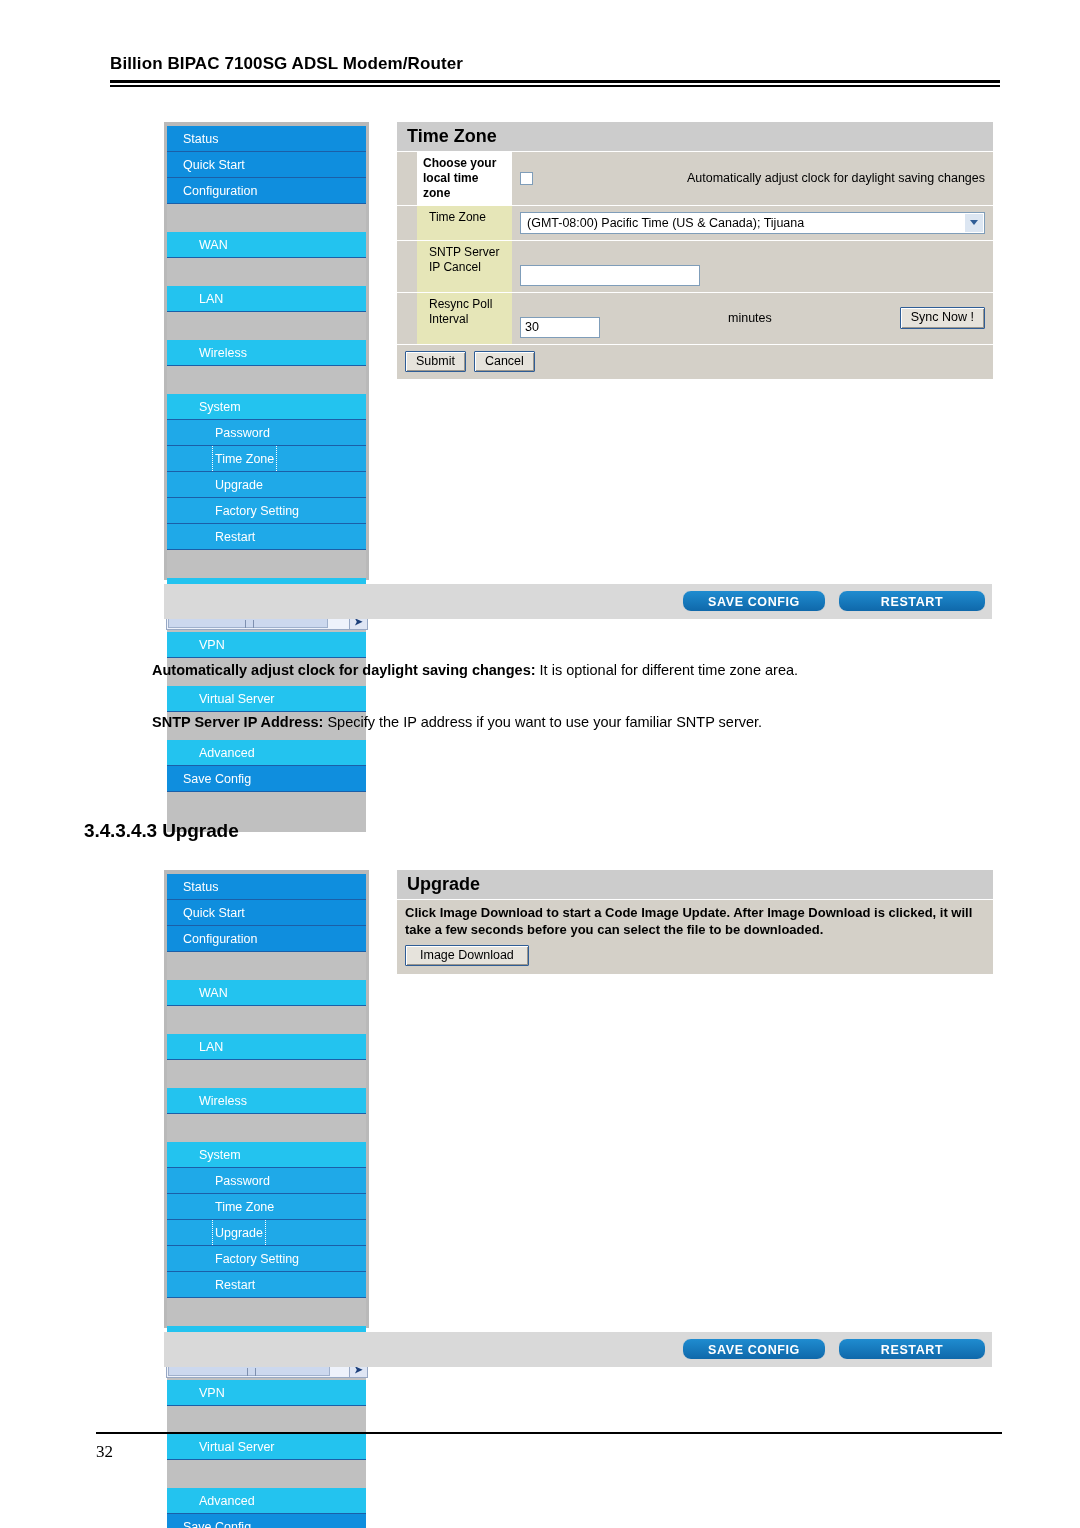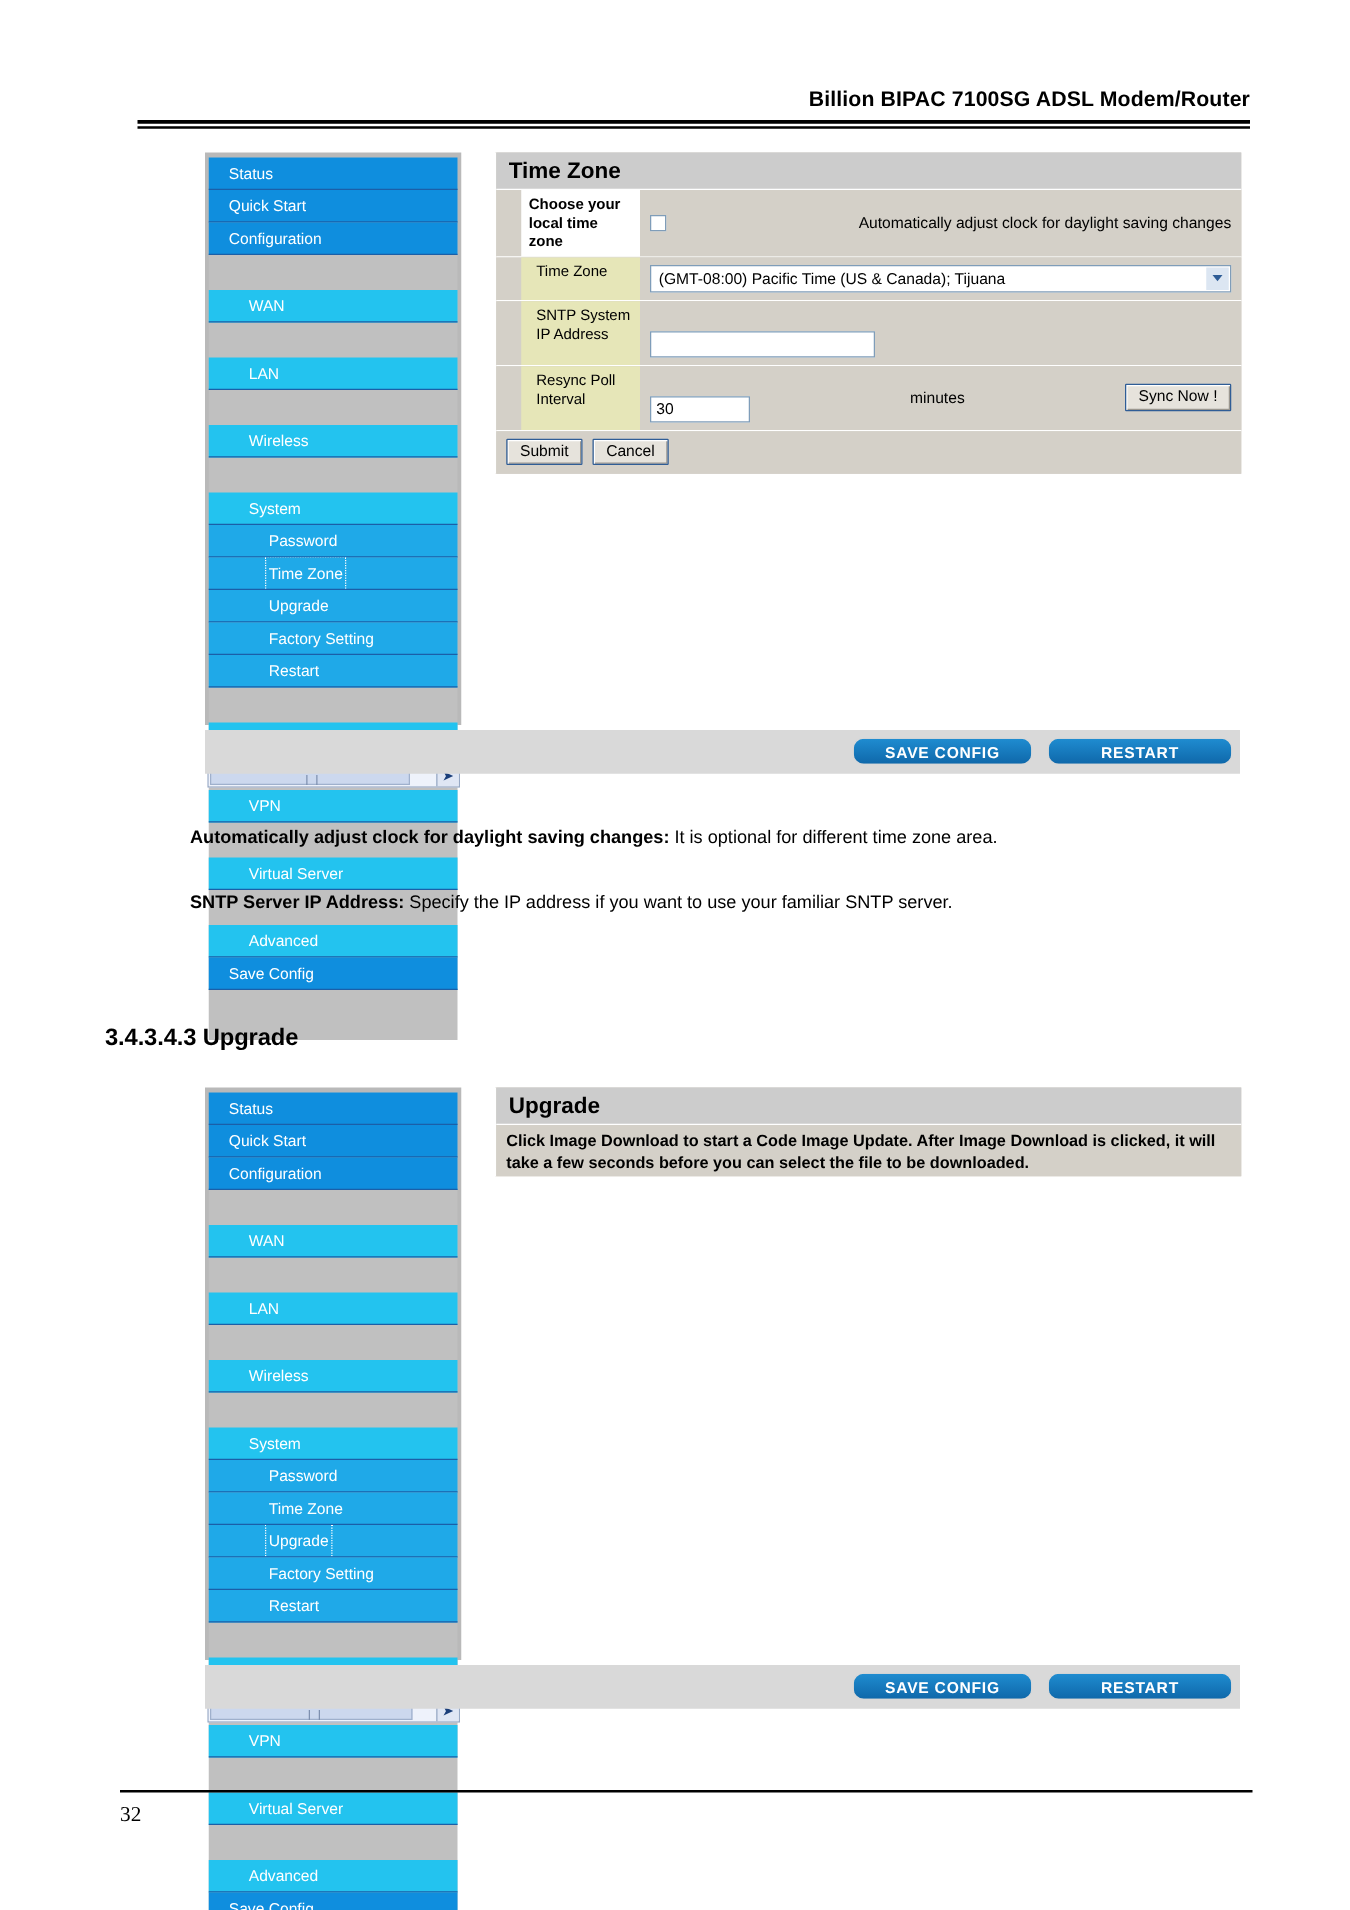--- a/index.html
+++ b/index.html
@@ -20,9 +20,8 @@
   .doc-header {
     position: absolute;
     left: 110px;
-    top: 70px;
+    top: 54px;
     width: 890px;
-    text-align: right;
   }
   .doc-header-title {
     font-size: 17px;

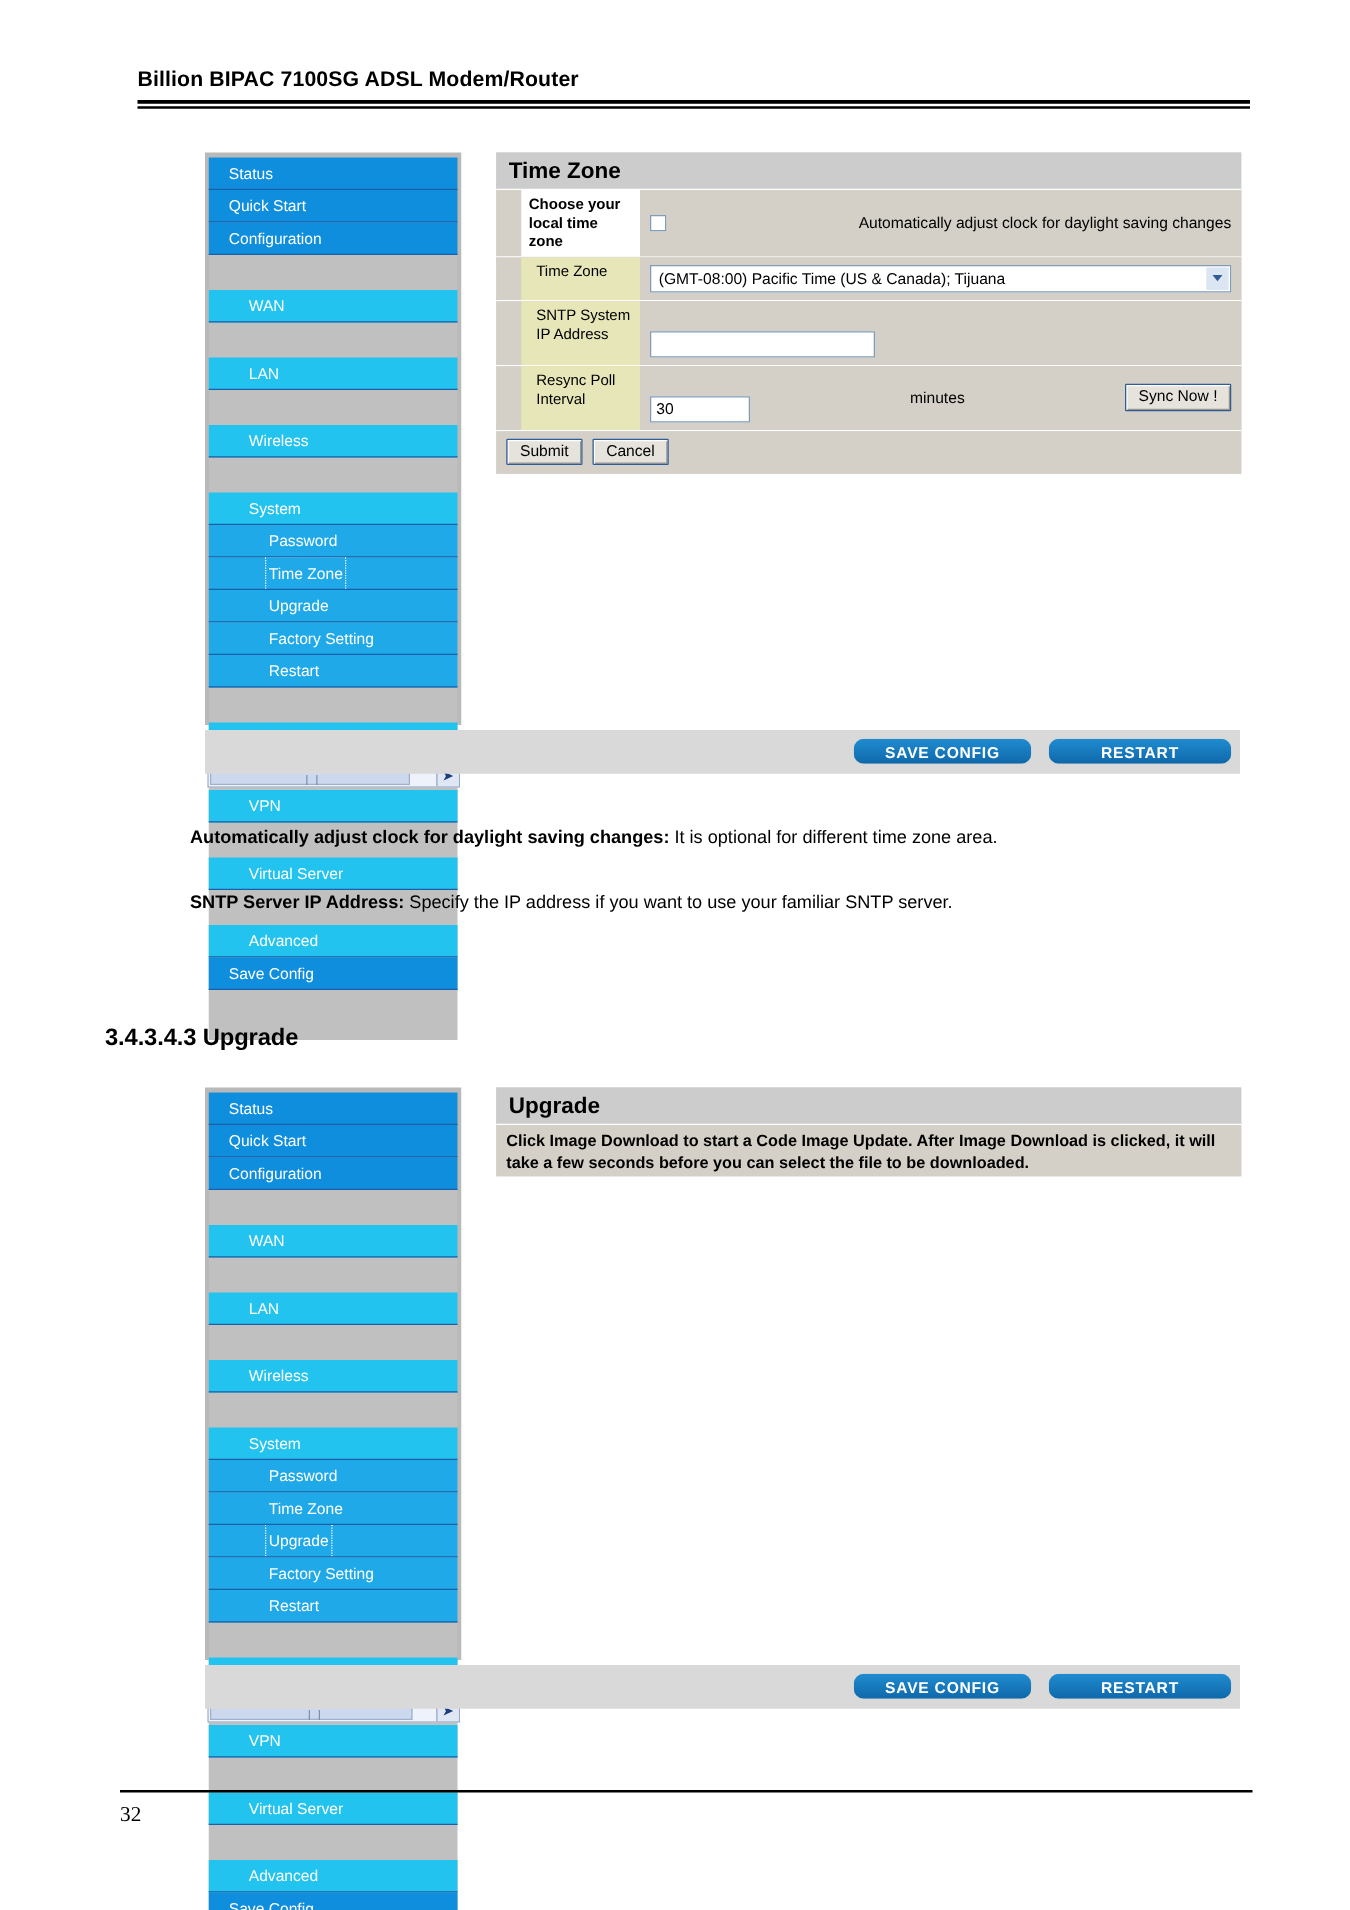--- a/index.html
+++ b/index.html
@@ -396,7 +396,7 @@
       </div>
 
       <div class="form-row">
-        <div class="form-lbl khaki">SNTP System IP Address</div>
+        <div class="form-lbl khaki">SNTP Server IP Cancel</div>
         <div class="form-val">
           <input class="txtinput ip" type="text" value="" style="">
         </div>

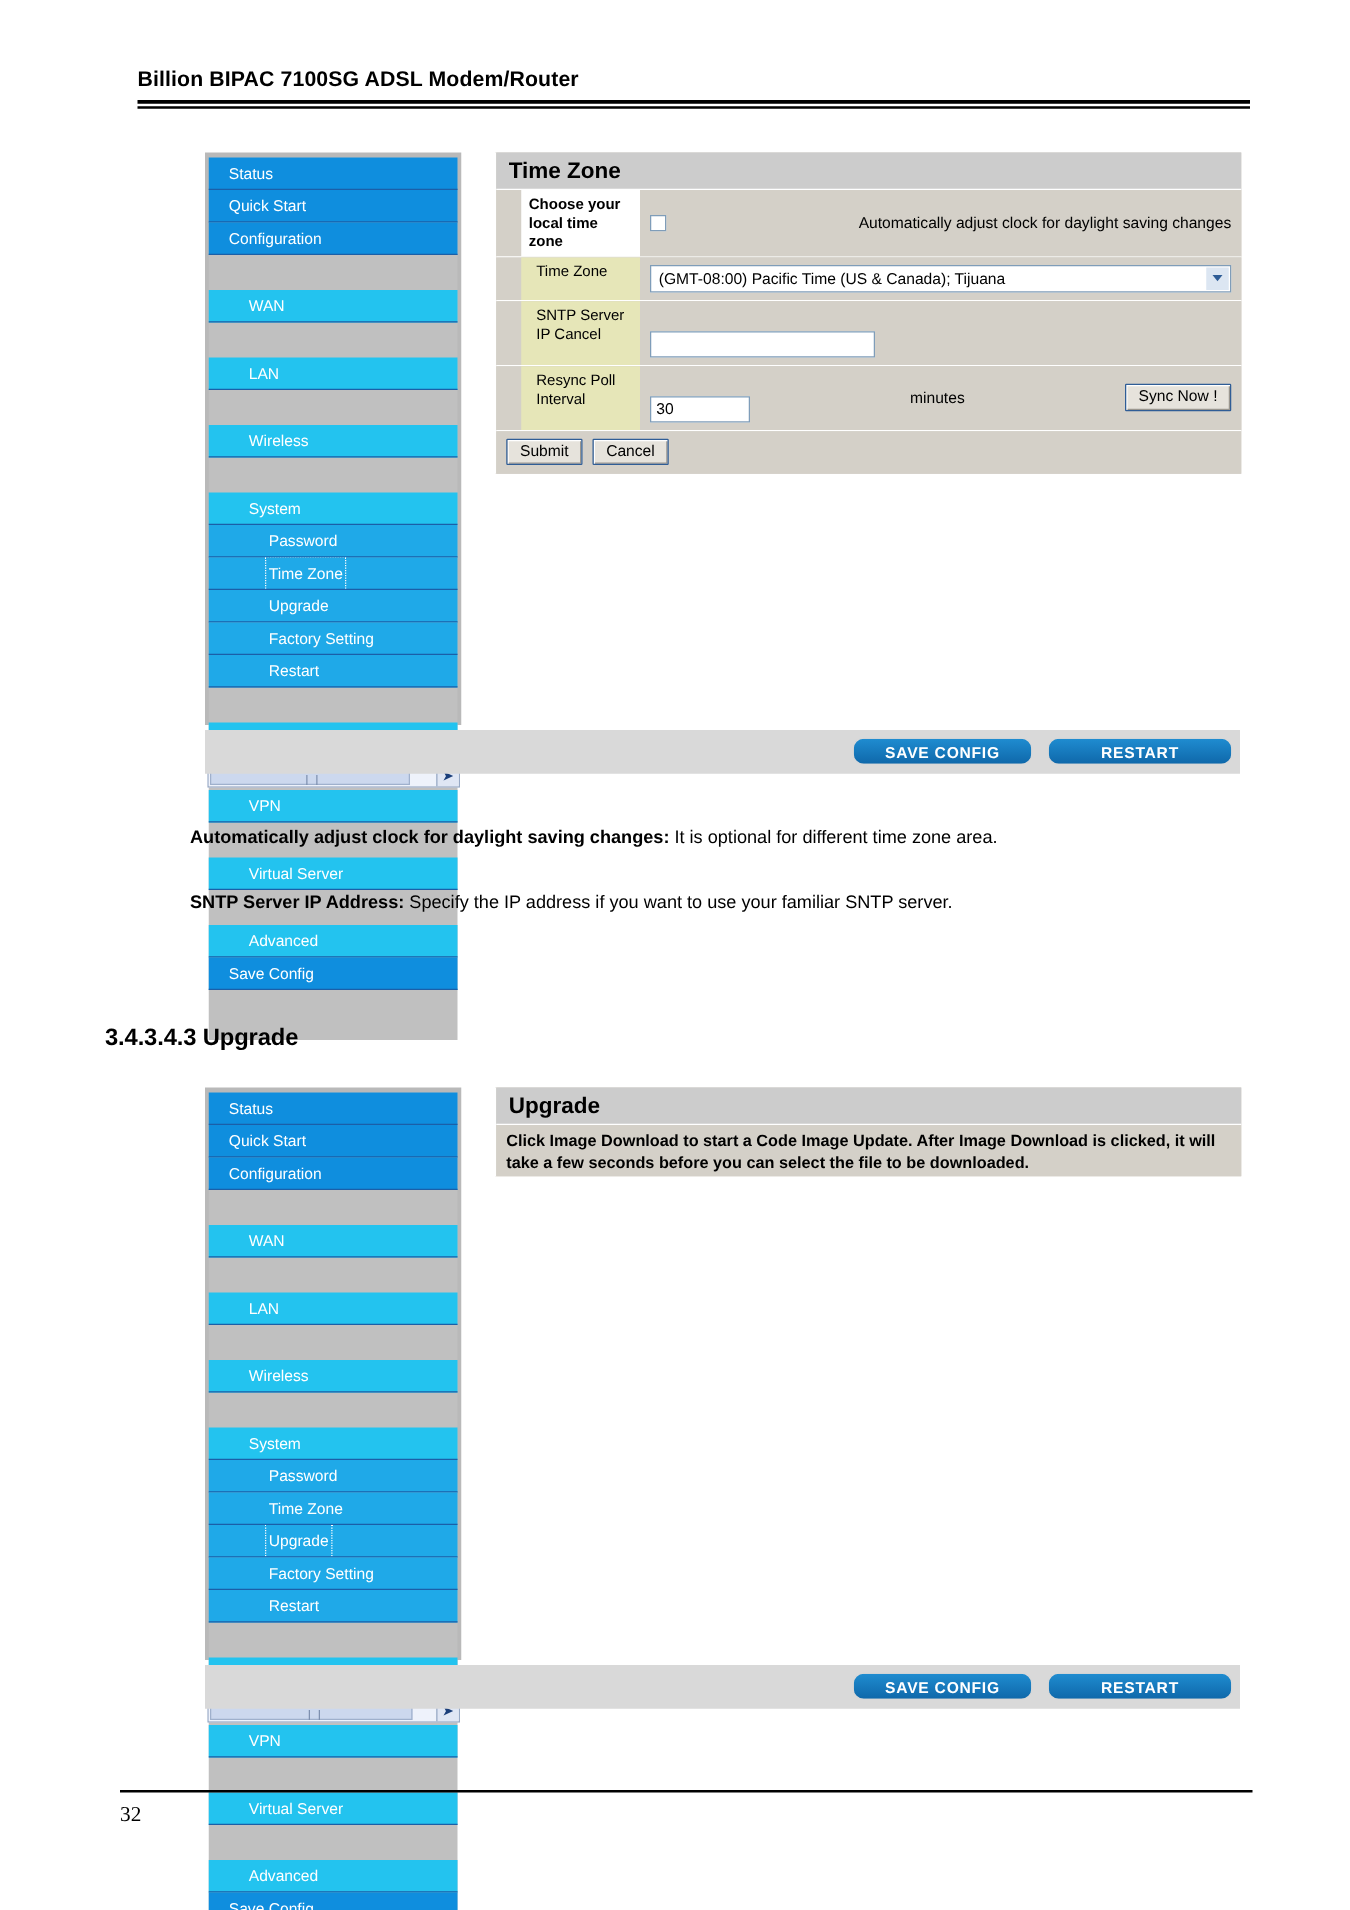--- a/index.html
+++ b/index.html
@@ -474,6 +474,9 @@
     <div class="panel" style="left:232px; top:0; width:596px;">
       <div class="panel-title">Upgrade</div>
       <div class="upg-desc">Click Image Download to start a Code Image Update. After Image Download is clicked, it will take a few seconds before you can select the file to be downloaded.</div>
+      <div class="upg-btnrow">
+        <button class="btn3d" style="padding:2px 14px;">Image Download</button>
+      </div>
     </div>
 
     <div class="pillbar-bg" style="left:0px; top:462px; width:828px; height:35px;"></div>

